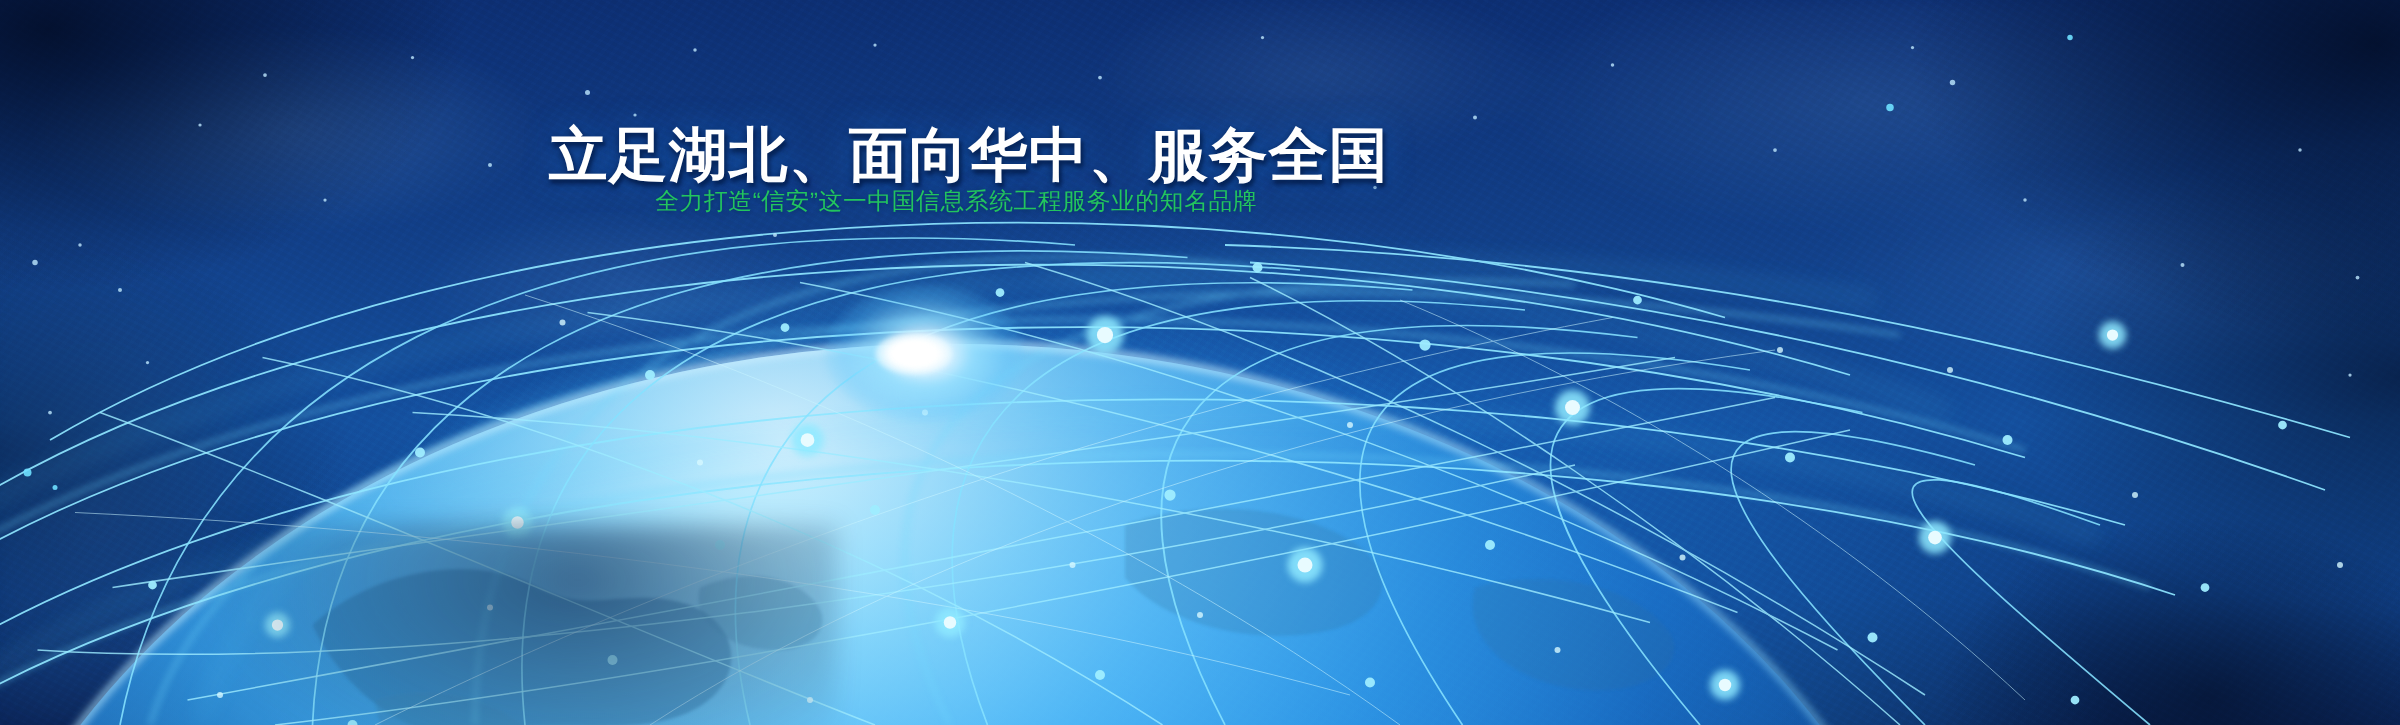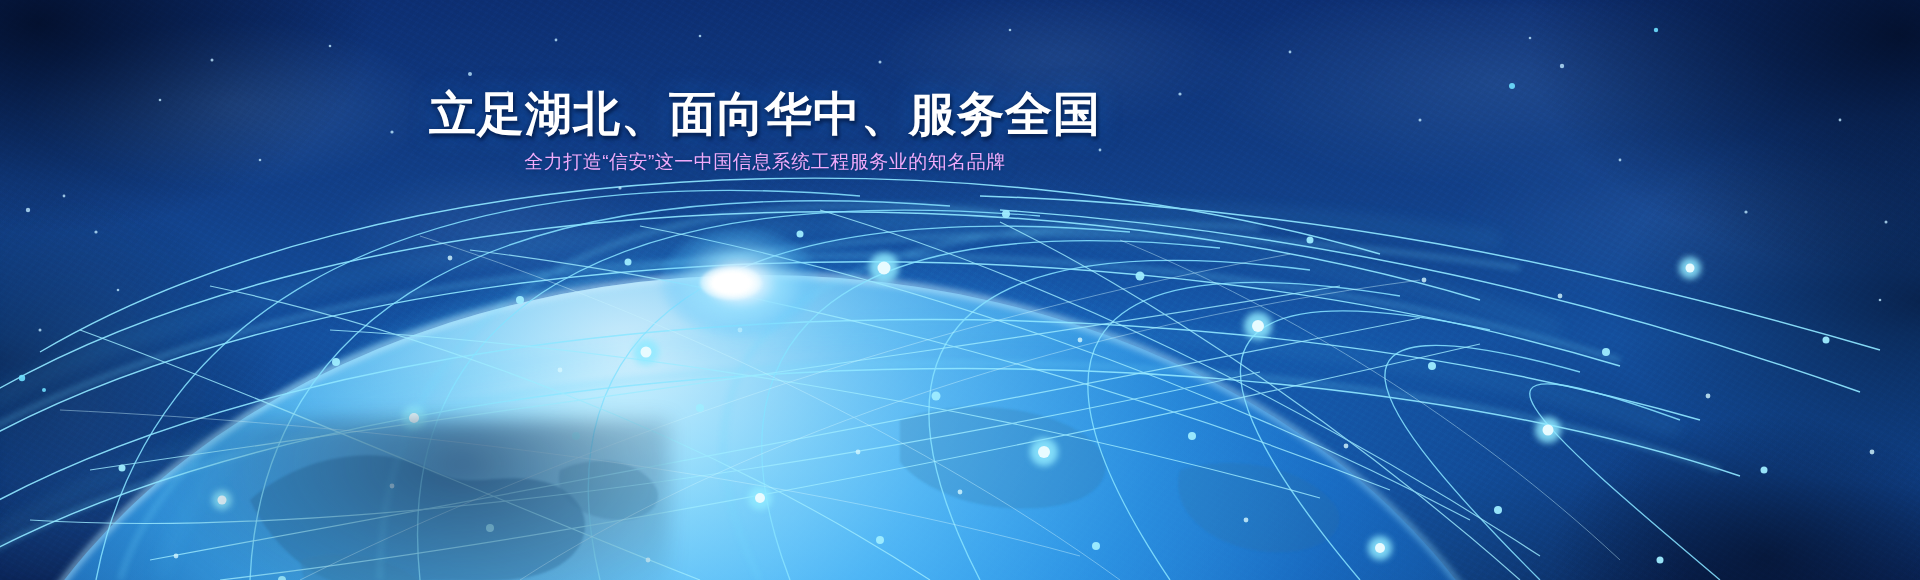--- a/index.html
+++ b/index.html
@@ -103,7 +103,7 @@
   .headline{
     position:absolute;
     left:0; top:86px; width:1530px;
-    margin:0;
+    margin:10px;
     font-size:47px;
     line-height:1.18;
     font-weight:700;

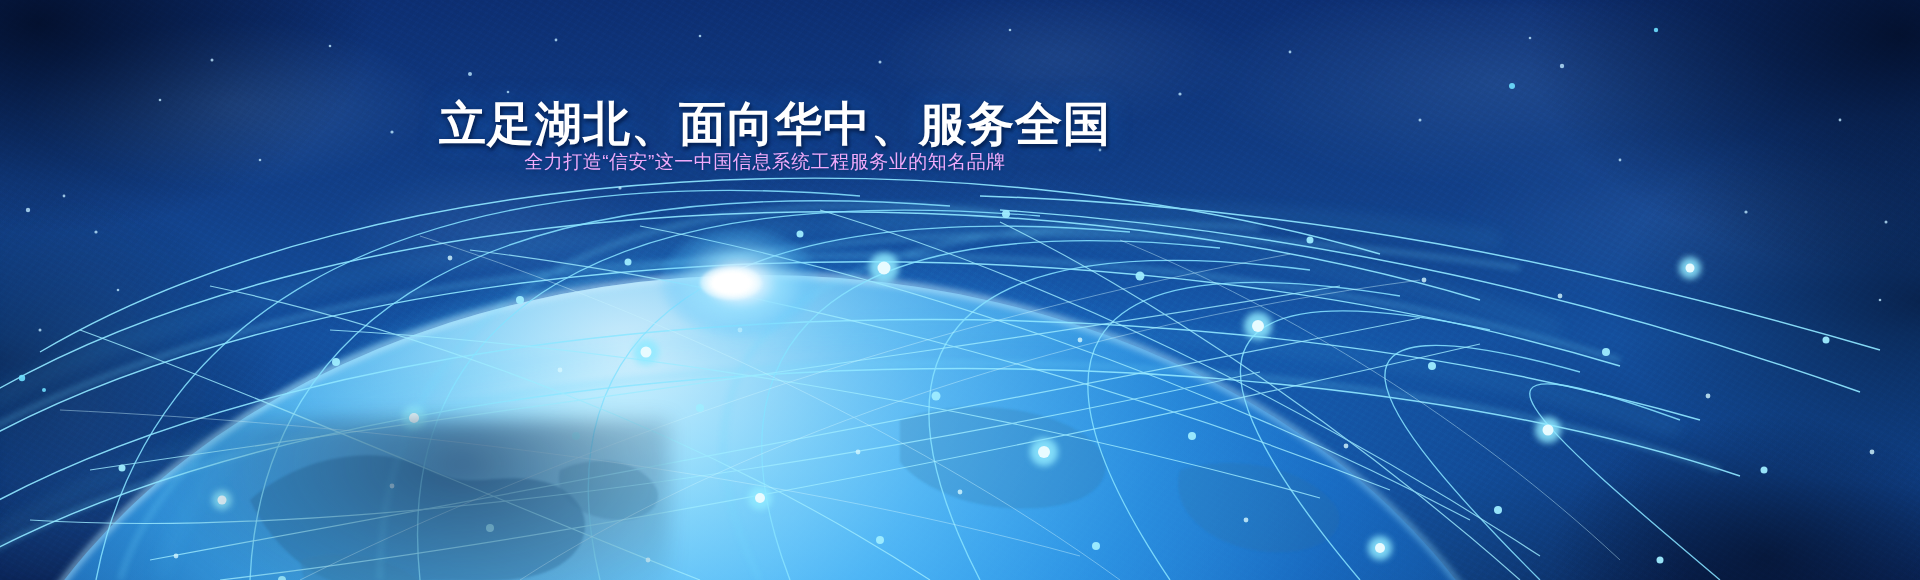--- a/index.html
+++ b/index.html
@@ -123,7 +123,7 @@
     line-height:1.5;
     font-weight:500;
     letter-spacing:.5px;
-    color:#f0abfc;
+    color:#22c55e;
     text-shadow:
       0 1px 5px rgba(4,26,72,.85),
       0 0 14px rgba(40,140,230,.50);

